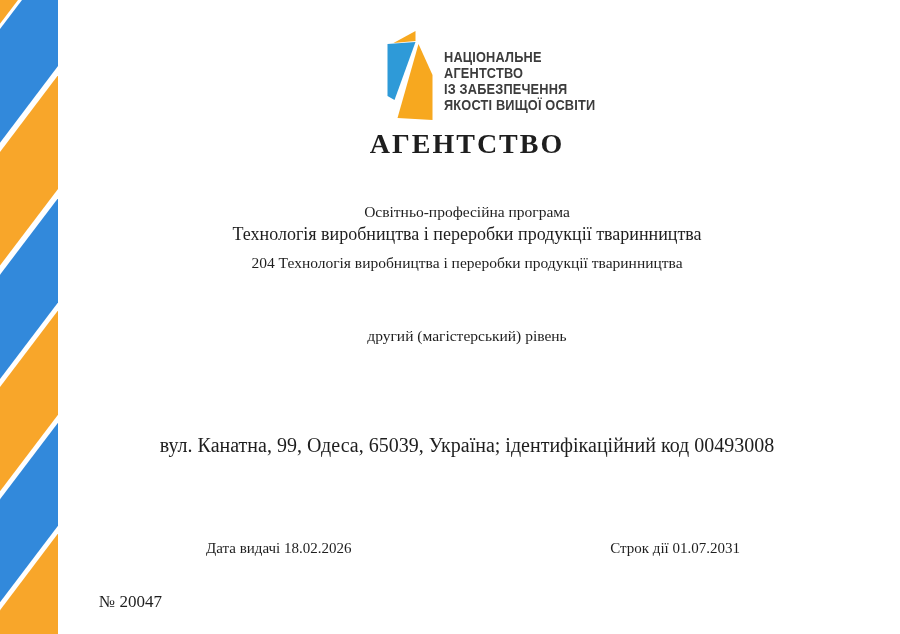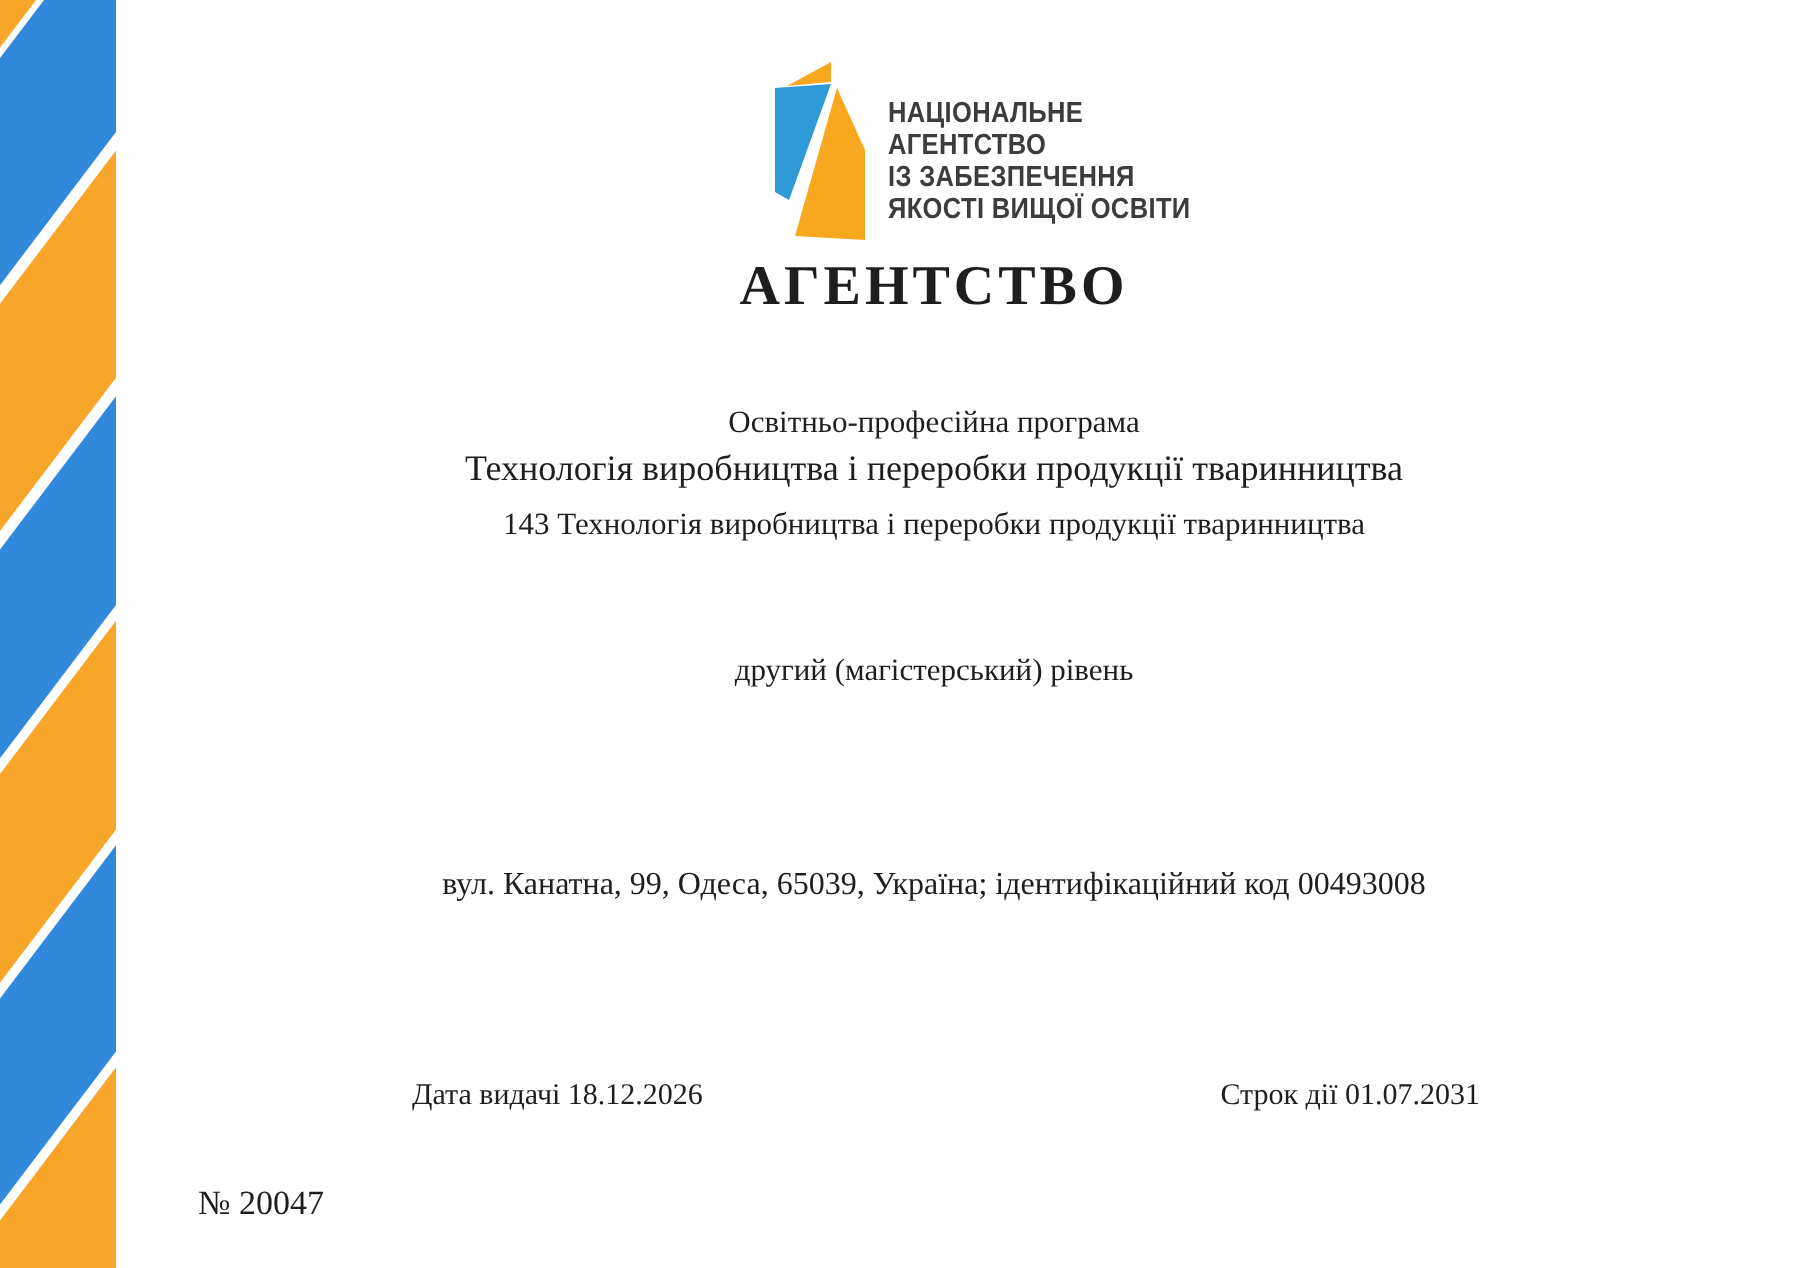--- a/index.html
+++ b/index.html
@@ -62,7 +62,7 @@
 
   <div class="t-center prog-label">Освітньо-професійна програма</div>
   <div class="t-center prog-name">Технологія виробництва і переробки продукції тваринництва</div>
-  <div class="t-center prog-code">143 Технологія виробництва і переробки продукції тваринництва</div>
+  <div class="t-center prog-code">204 Технологія виробництва і переробки продукції тваринництва</div>
   <div class="t-center prog-level">другий (магістерський) рівень</div>
 
   <div class="t-center uni-addr">вул. Канатна, 99, Одеса, 65039, Україна; ідентифікаційний код 00493008</div>

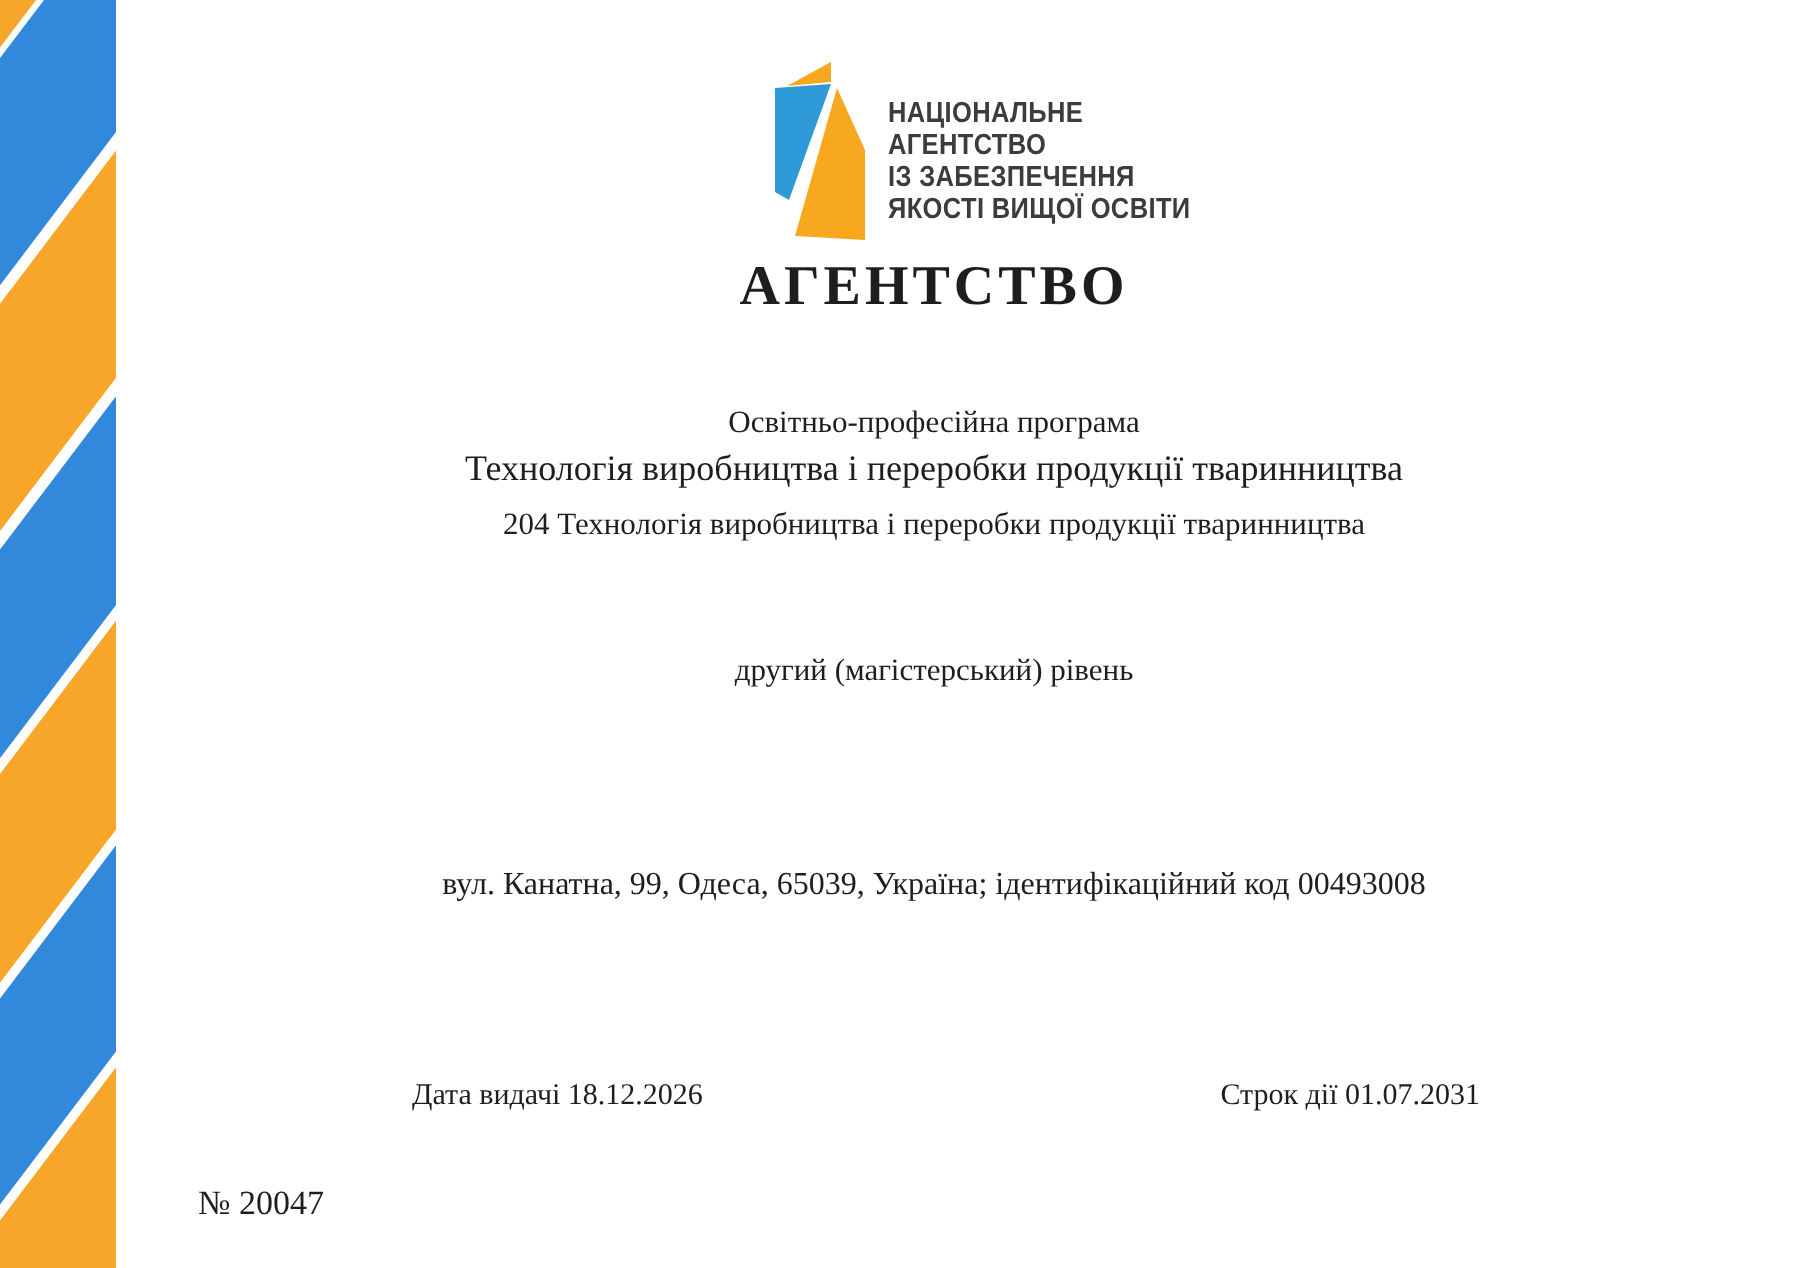--- a/index.html
+++ b/index.html
@@ -24,7 +24,7 @@
   .prog-code{top:254px;font-size:15.5px;}
   .prog-level{top:279px;font-size:15.5px;margin-top:48px;}
   .uni-name{top:409px;font-size:16px;}
-  .uni-addr{top:434px;font-size:16px;}
+  .uni-addr{top:434px;font-size:20px;}
   .meta{position:absolute;top:540px;font-size:15px;white-space:nowrap;}
   .date-issue{left:206px;}
   .date-valid{right:160px;}

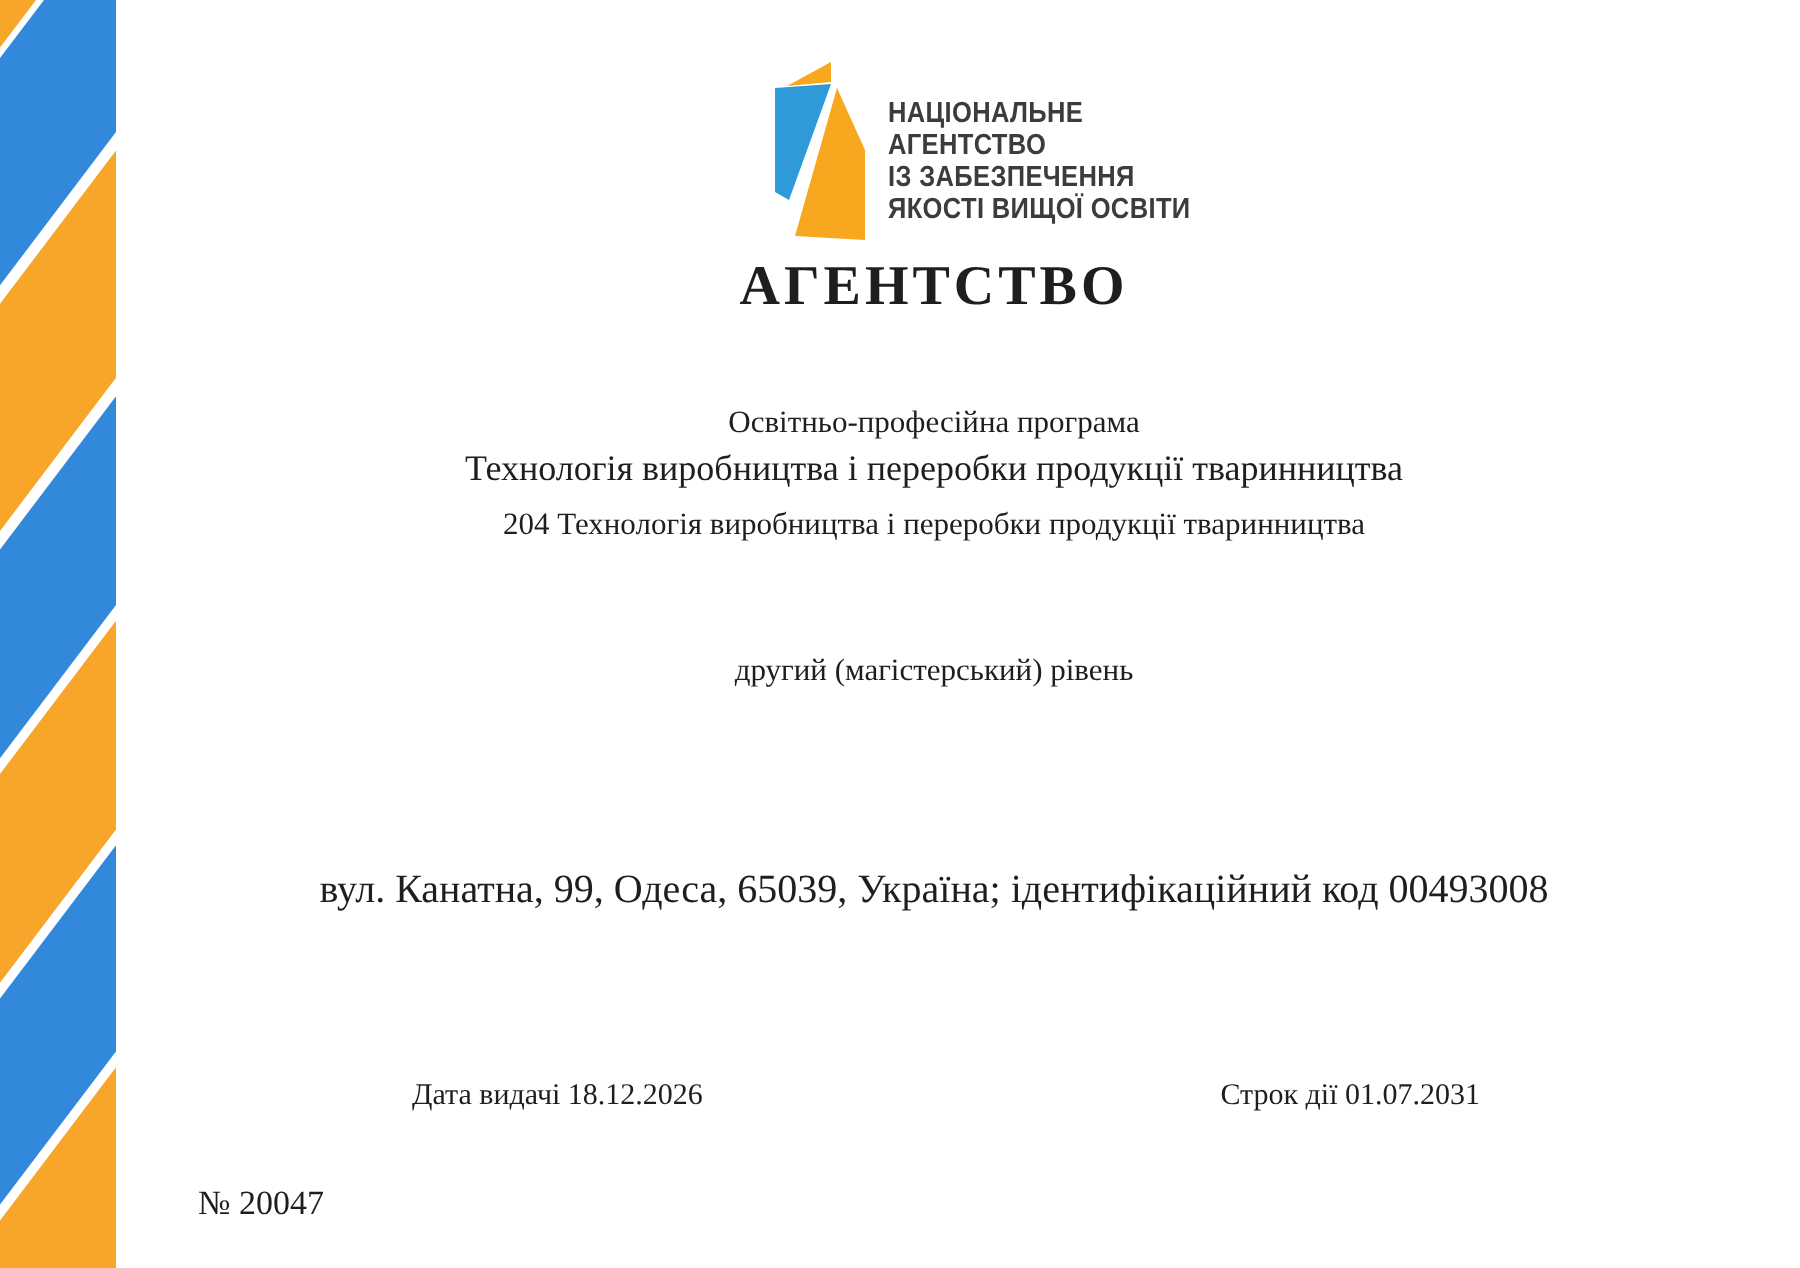--- a/index.html
+++ b/index.html
@@ -69,7 +69,7 @@
 
   <div class="meta date-issue">
     <span>Дата видачі</span>
-    <span>18.12.2026</span>
+    <span>18.02.2026</span>
   </div>
   <div class="meta date-valid">
     <span>Строк дії</span>

